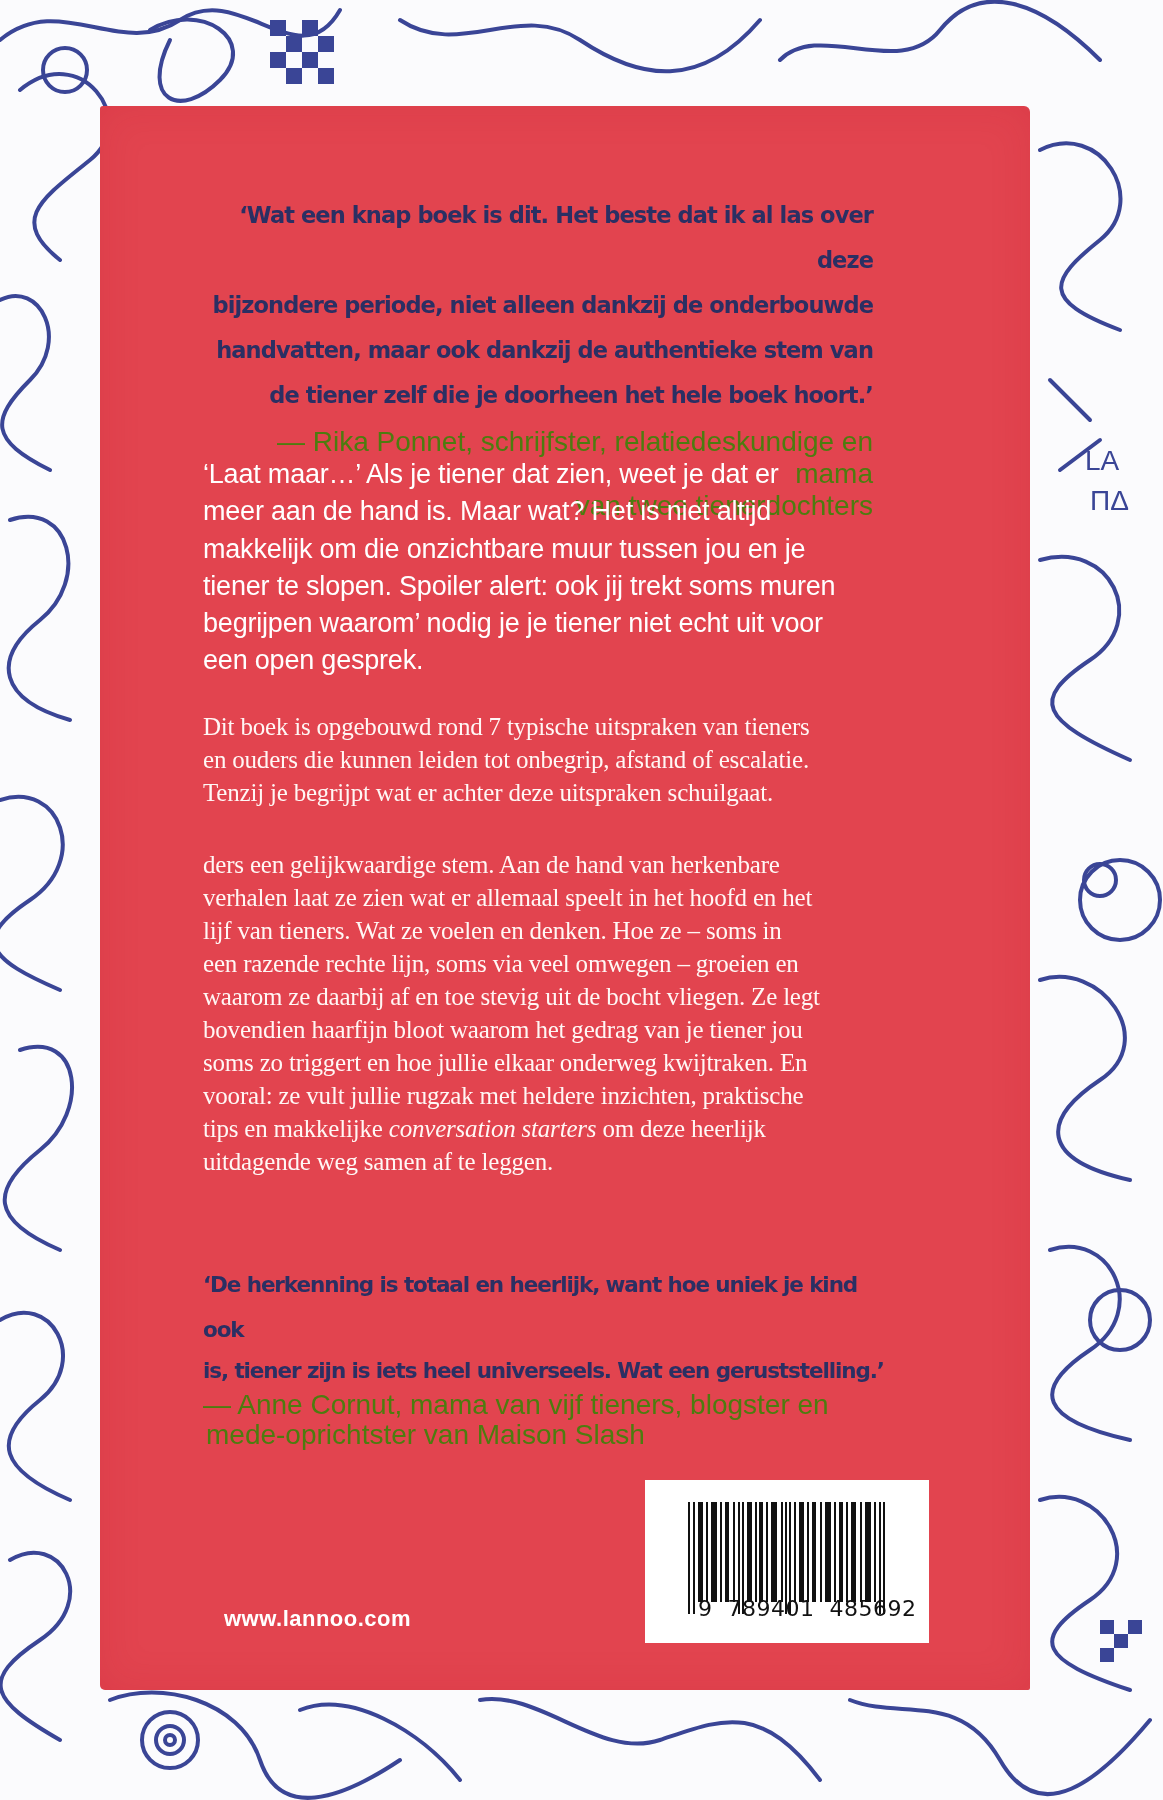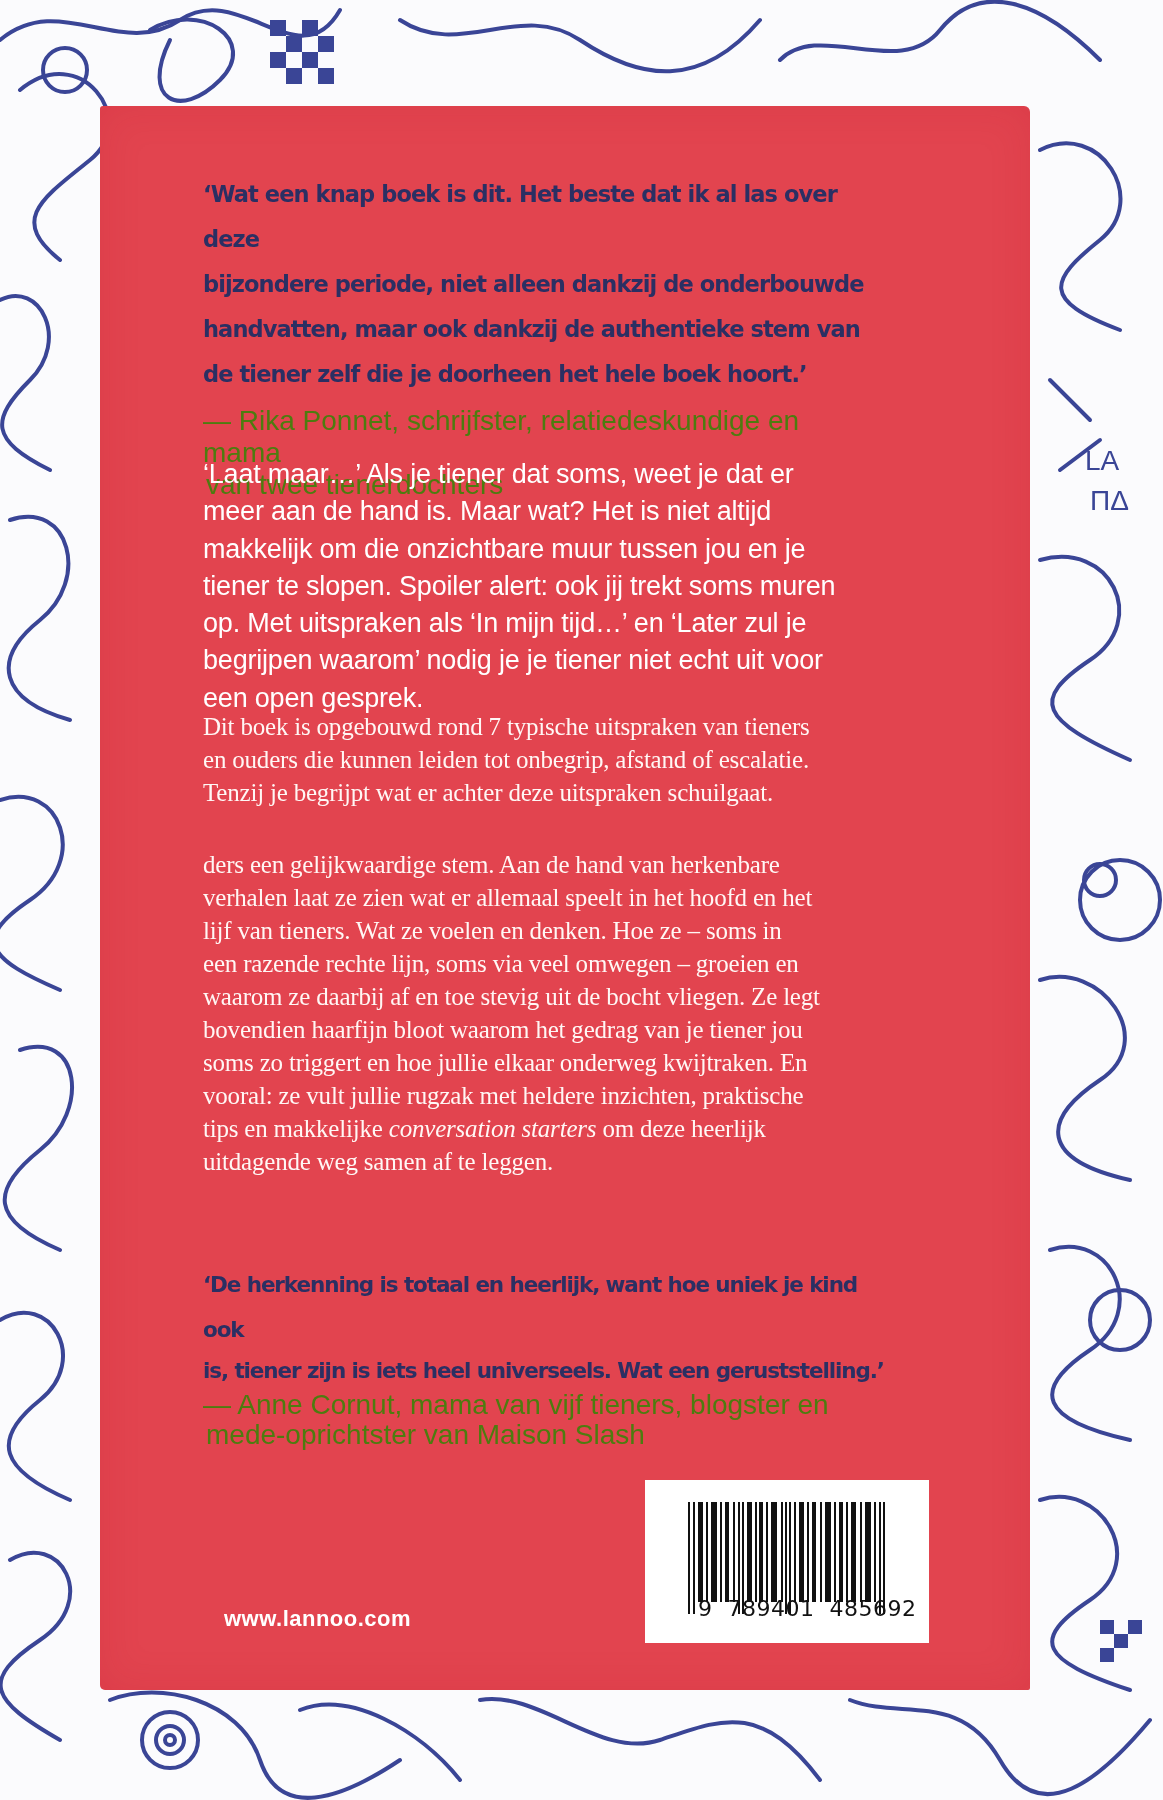--- a/index.html
+++ b/index.html
@@ -105,7 +105,7 @@
 
 <div class="panel"></div>
 
-<div class="text-col" style="top:172px;">
+<div class="text-col" style="top:193px;text-align:right;">
   <p class="quote">‘Wat een knap boek is dit. Het beste dat ik al las over deze</p>
   <p class="quote">bijzondere periode, niet alleen dankzij de onderbouwde</p>
   <p class="quote">handvatten, maar ook dankzij de authentieke stem van</p>

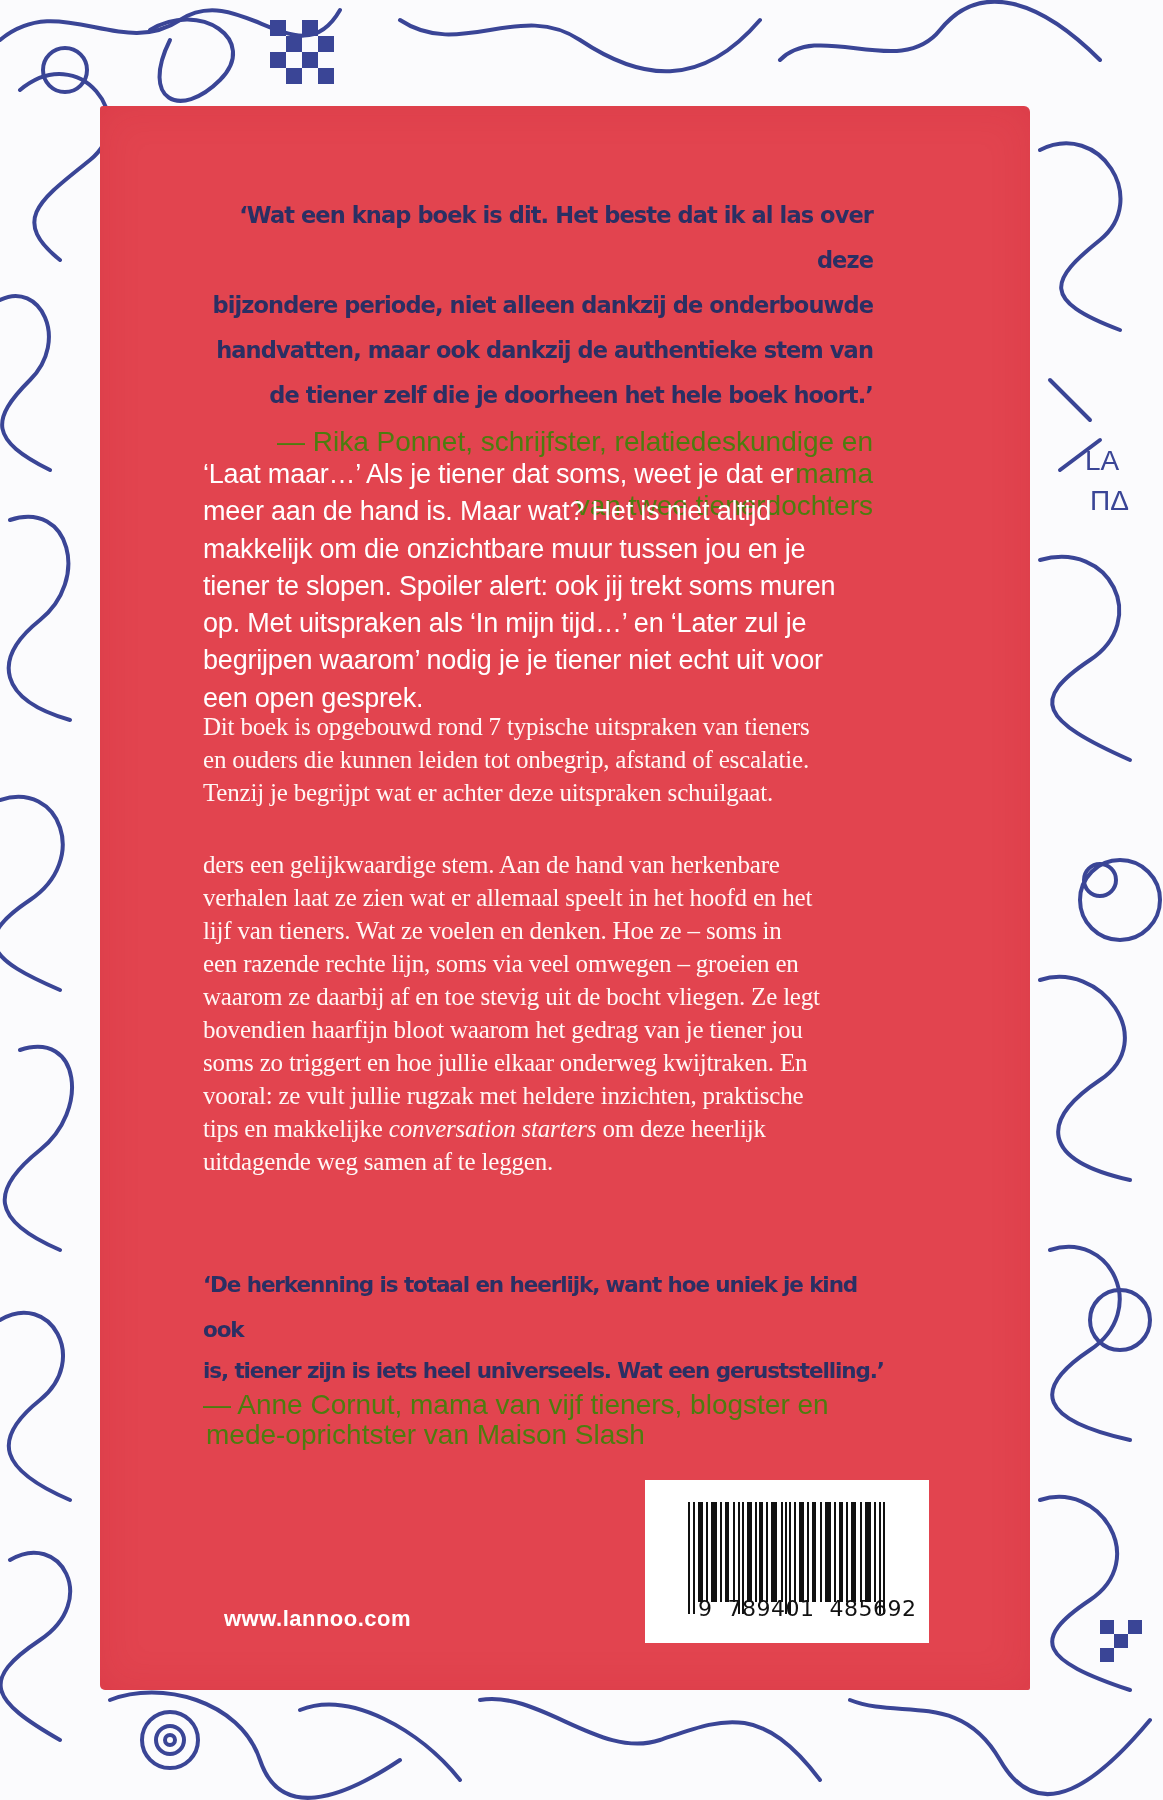--- a/index.html
+++ b/index.html
@@ -116,7 +116,7 @@
 </div>
 
 <div class="text-col" style="top:456px;">
-  <p class="intro">‘Laat maar…’ Als je tiener dat soms, weet je dat er</p>
+  <p class="intro">‘Laat maar…’ Als je tiener dat zien, weet je dat er</p>
   <p class="intro">meer aan de hand is. Maar wat? Het is niet altijd</p>
   <p class="intro">makkelijk om die onzichtbare muur tussen jou en je</p>
   <p class="intro">tiener te slopen. Spoiler alert: ook jij trekt soms muren</p>

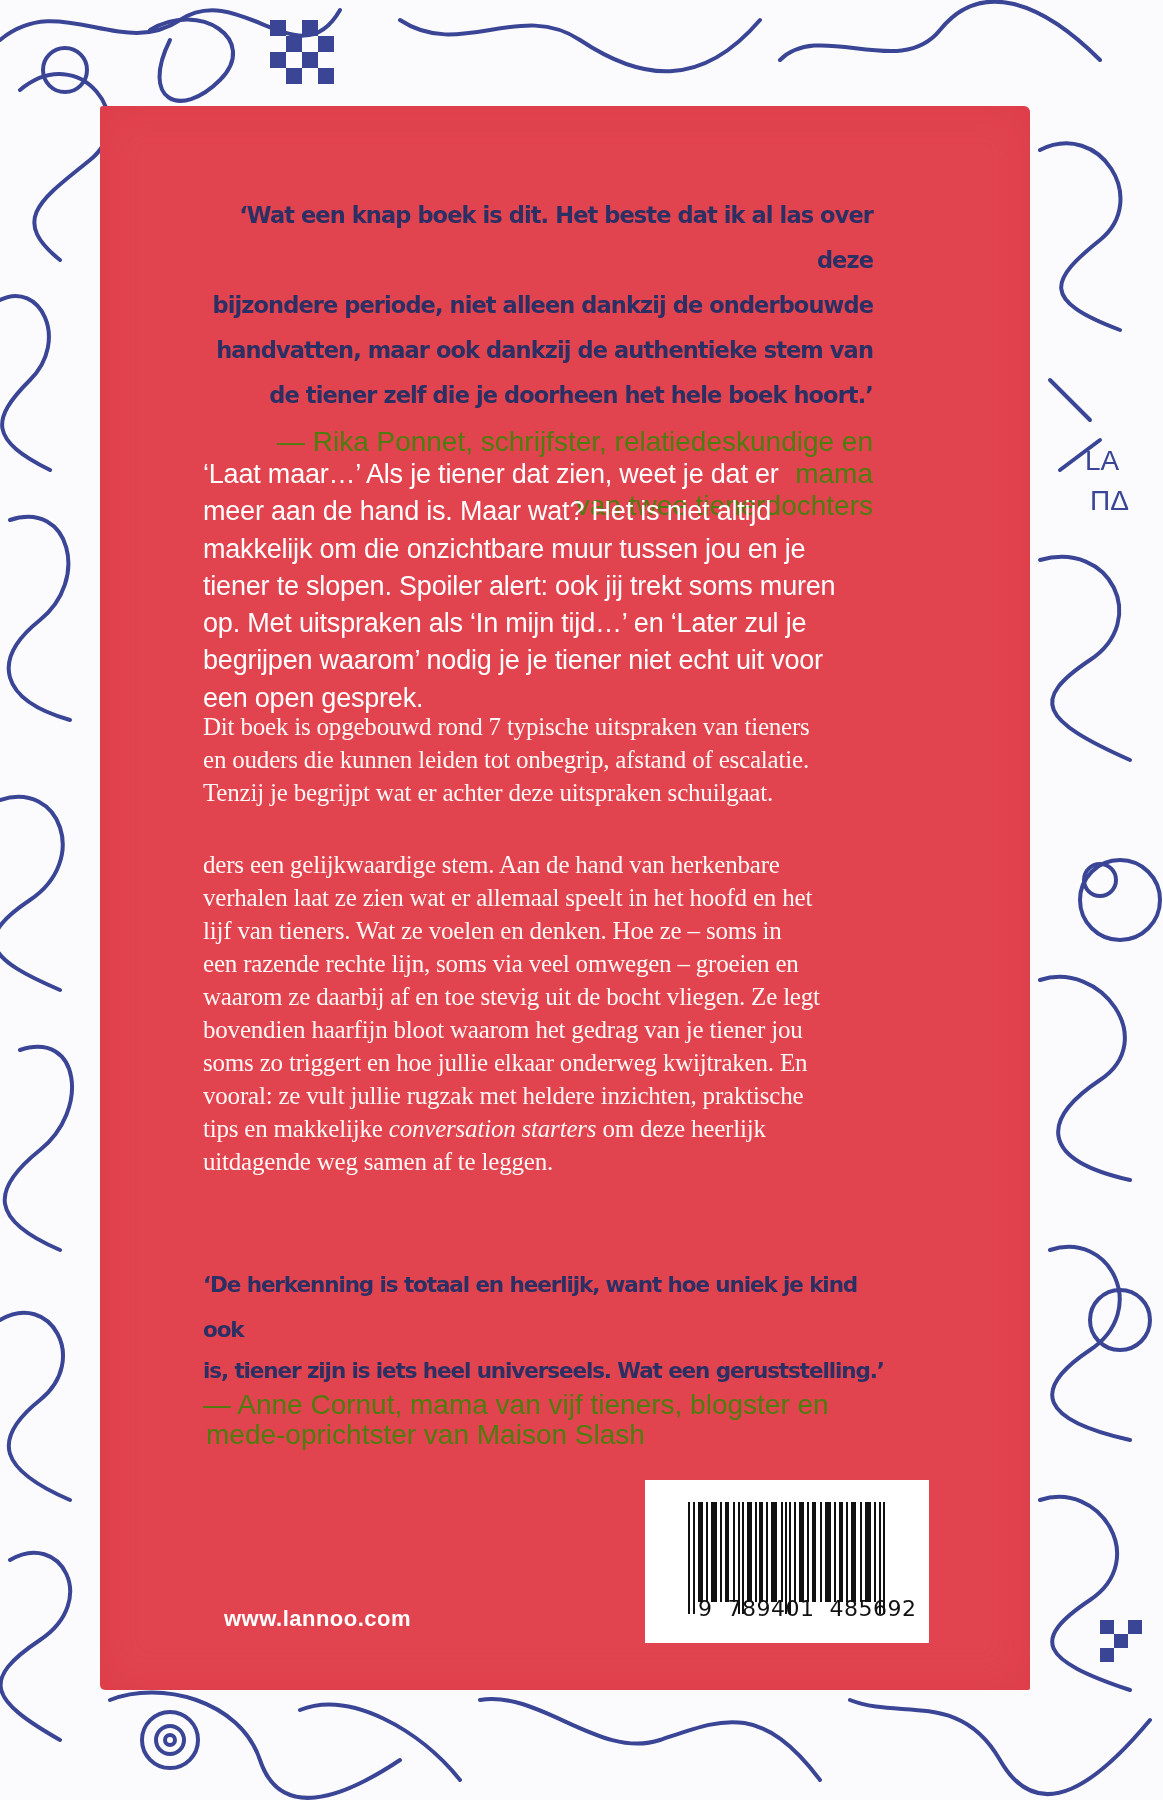--- a/index.html
+++ b/index.html
@@ -120,7 +120,6 @@
   <p class="intro">meer aan de hand is. Maar wat? Het is niet altijd</p>
   <p class="intro">makkelijk om die onzichtbare muur tussen jou en je</p>
   <p class="intro">tiener te slopen. Spoiler alert: ook jij trekt soms muren</p>
-  <p class="intro">op. Met uitspraken als ‘In mijn tijd…’ en ‘Later zul je</p>
   <p class="intro">begrijpen waarom’ nodig je je tiener niet echt uit voor</p>
   <p class="intro">een open gesprek.</p>
 </div>

